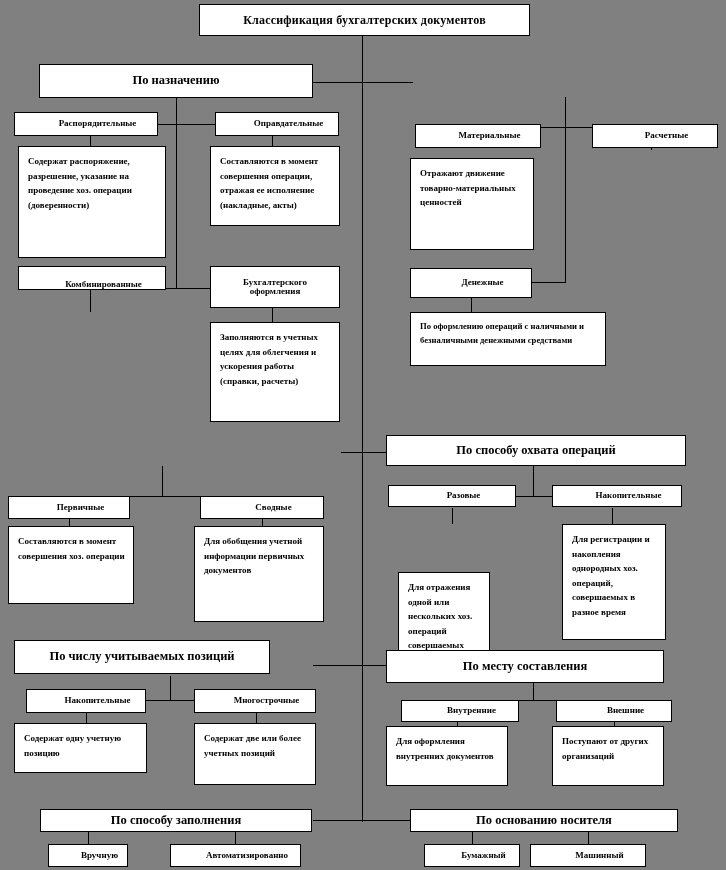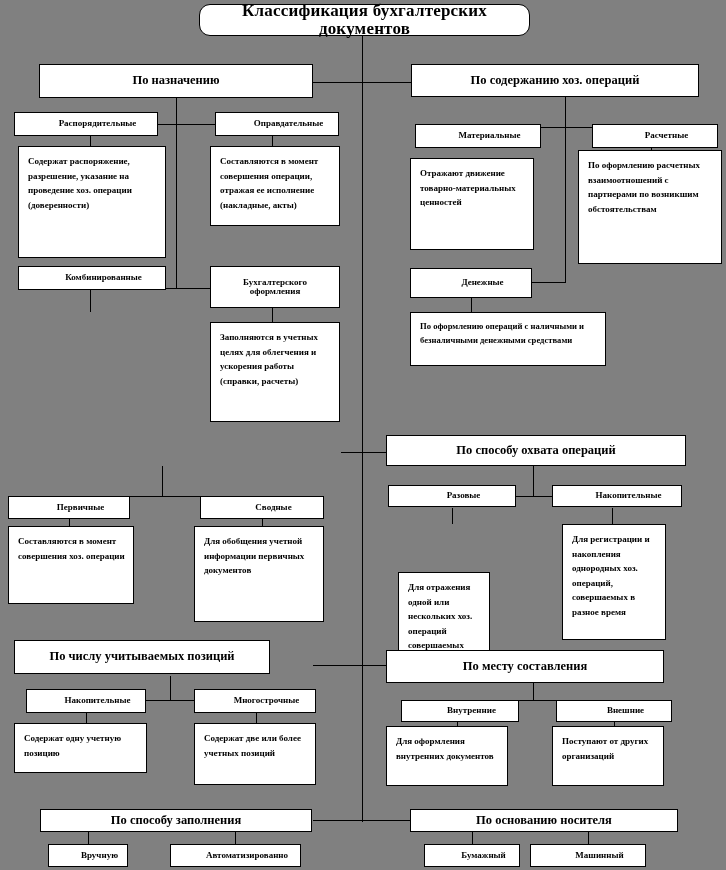--- a/index.html
+++ b/index.html
@@ -27,7 +27,7 @@
     text-align:center;
     line-height:1.05;
   }
-  .title{font-size:17px;letter-spacing:0.2px;border-radius:11px;}
+  .title{font-size:12px;letter-spacing:0.2px;}
   .lvl1{font-size:12.5px;}
   .lvl2{font-size:9px;padding-left:23px;}
   

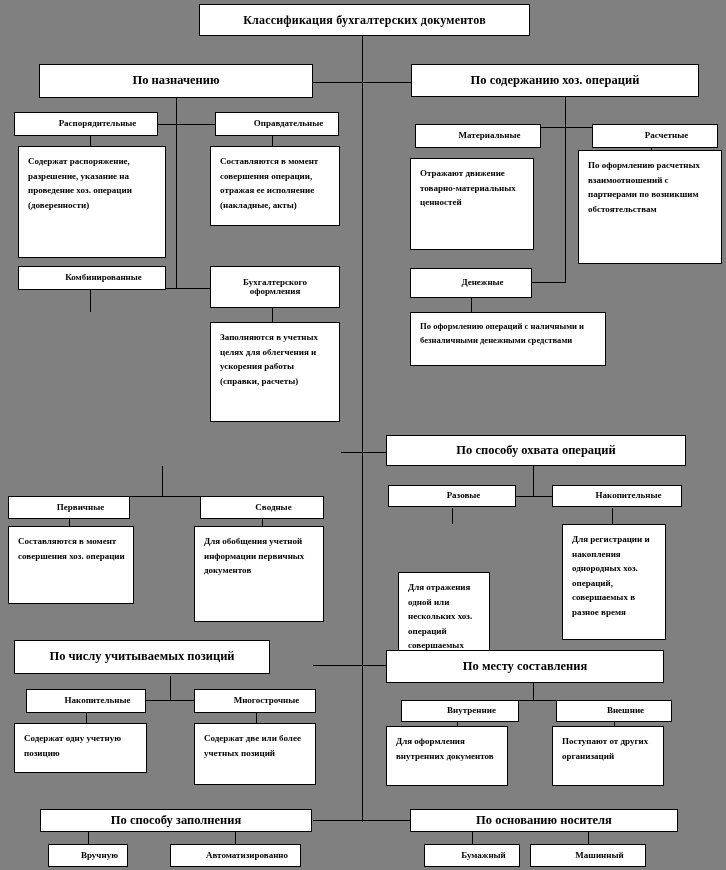--- a/index.html
+++ b/index.html
@@ -135,9 +135,6 @@
     <span>Заполняются в учетных целях для облегчения и ускорения работы (справки, расчеты)</span>
   </div>
 
-  <div class="box hdr lvl1" style="left:411px;top:64px;width:288px;height:33px;">
-    <span>По содержанию хоз. операций</span>
-  </div>
 
   <div class="box hdr lvl2" style="left:415px;top:124px;width:126px;height:24px;">
     <span>Материальные</span>

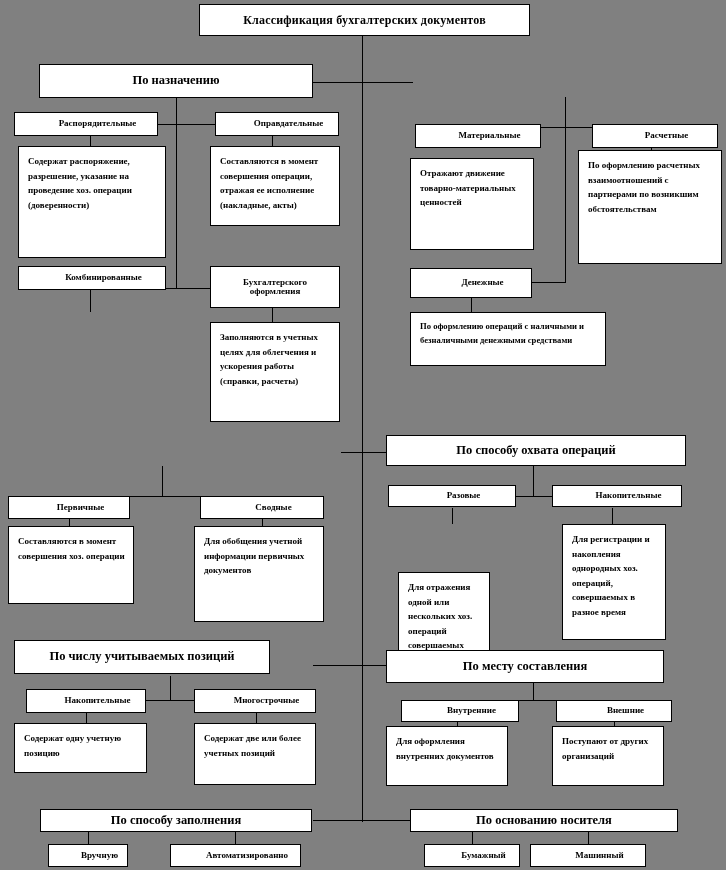--- a/index.html
+++ b/index.html
@@ -146,9 +146,6 @@
   <div class="box hdr lvl2" style="left:592px;top:124px;width:126px;height:24px;">
     <span>Расчетные</span>
   </div>
-  <div class="box desc" style="left:578px;top:150px;width:144px;height:114px;">
-    <span>По оформлению расчетных взаимоотношений с партнерами по возникшим обстоятельствам</span>
-  </div>
 
   <div class="box hdr lvl2" style="left:410px;top:268px;width:122px;height:30px;">
     <span>Денежные</span>

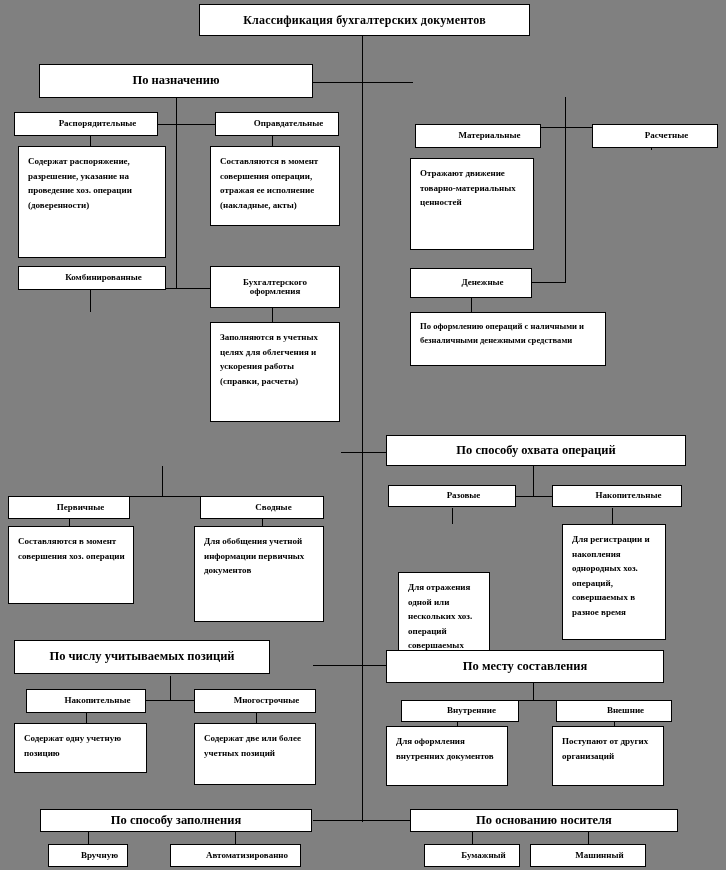--- a/index.html
+++ b/index.html
@@ -124,7 +124,7 @@
     <span>Составляются в момент совершения операции, отражая ее исполнение (накладные, акты)</span>
   </div>
 
-  <div class="box hdr lvl2" style="left:18px;top:266px;width:148px;height:24px;">
+  <div class="box hdr lvl2" style="left:18px;top:266px;width:148px;height:24px;align-items:flex-end;">
     <span>Комбинированные</span>
   </div>
 

